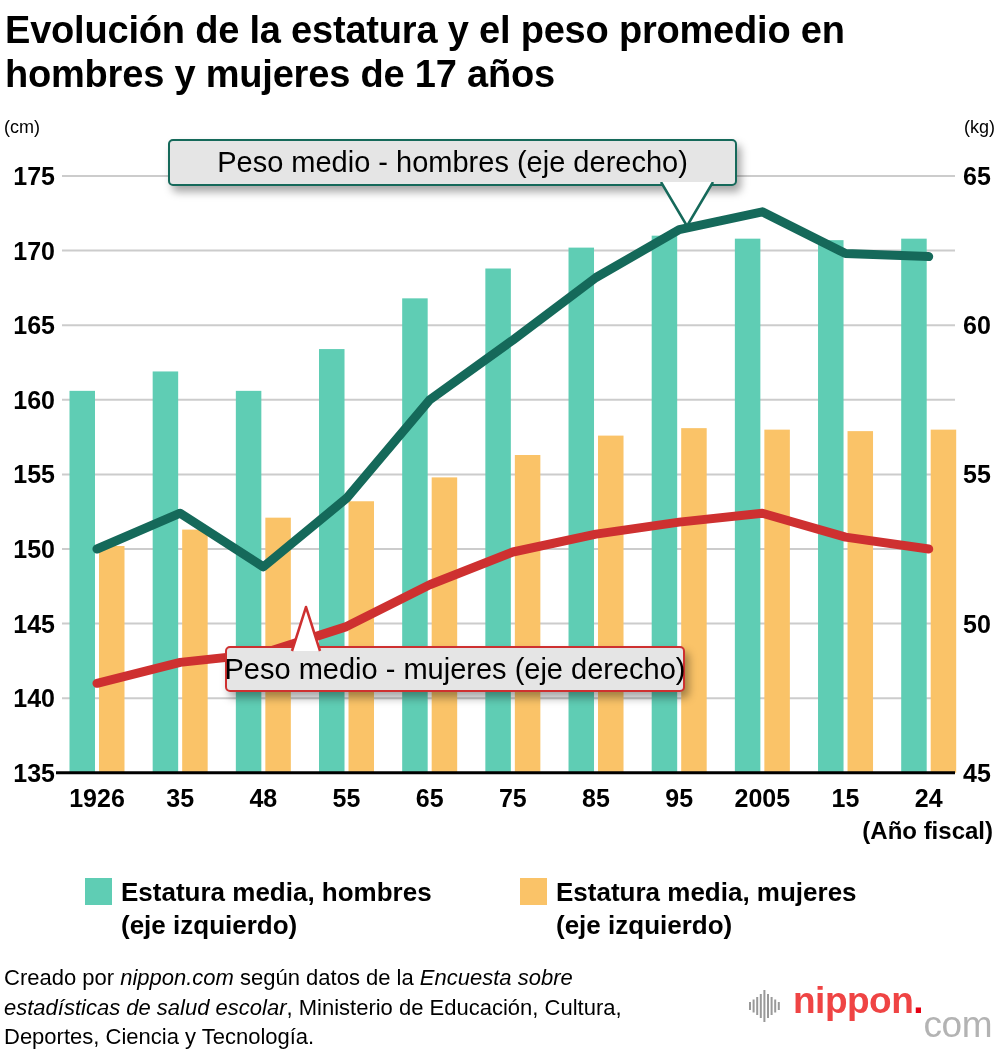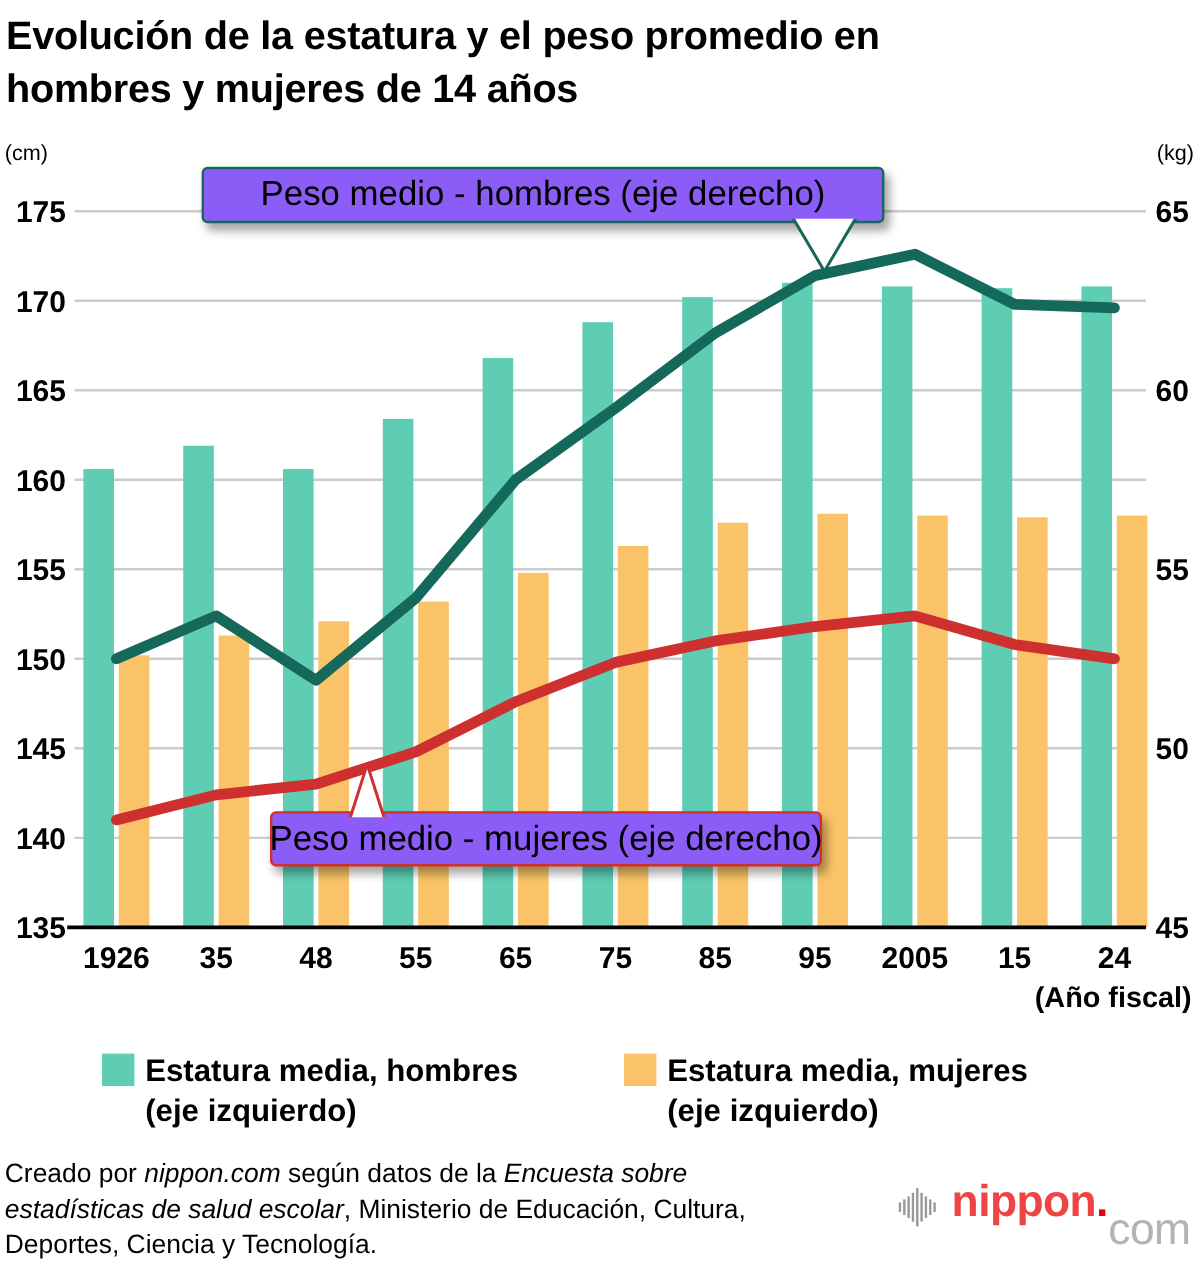--- a/index.html
+++ b/index.html
@@ -8,7 +8,7 @@
     position:relative;width:1000px;height:1054px;background:#fff;overflow:hidden;
     font-family:"Liberation Sans","DejaVu Sans",sans-serif;color:#000;
   }
-  .title{position:absolute;left:5px;top:8px;font-size:33px;font-weight:700;line-height:44px;letter-spacing:-0.2px;}
+  .title{position:absolute;left:5px;top:8px;font-size:38px;font-weight:700;line-height:44px;letter-spacing:-0.2px;}
   .unit-label{position:absolute;top:117px;font-size:18px;font-weight:400;}
   .unit-left{left:4px;}
   .unit-right{right:5px;text-align:right;}

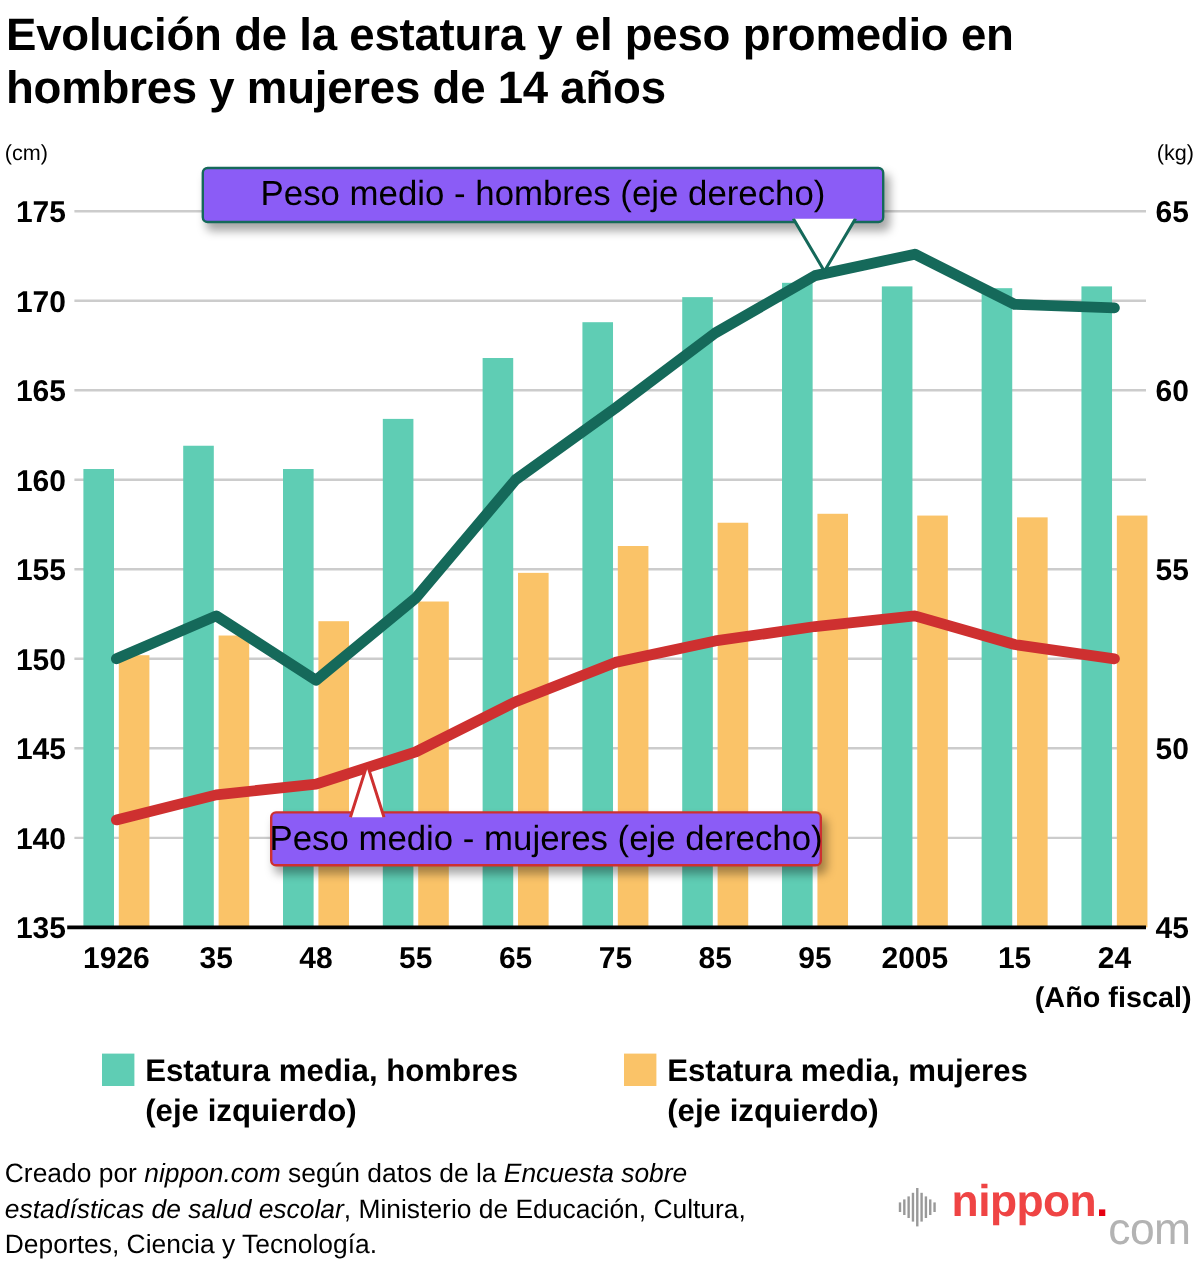--- a/index.html
+++ b/index.html
@@ -53,7 +53,7 @@
 
   <div class="title">
     <div>Evolución de la estatura y el peso promedio en</div>
-    <div>hombres y mujeres de 14 años</div>
+    <div>hombres y mujeres de 17 años</div>
   </div>
 
   <div class="unit-label unit-left">(cm)</div>

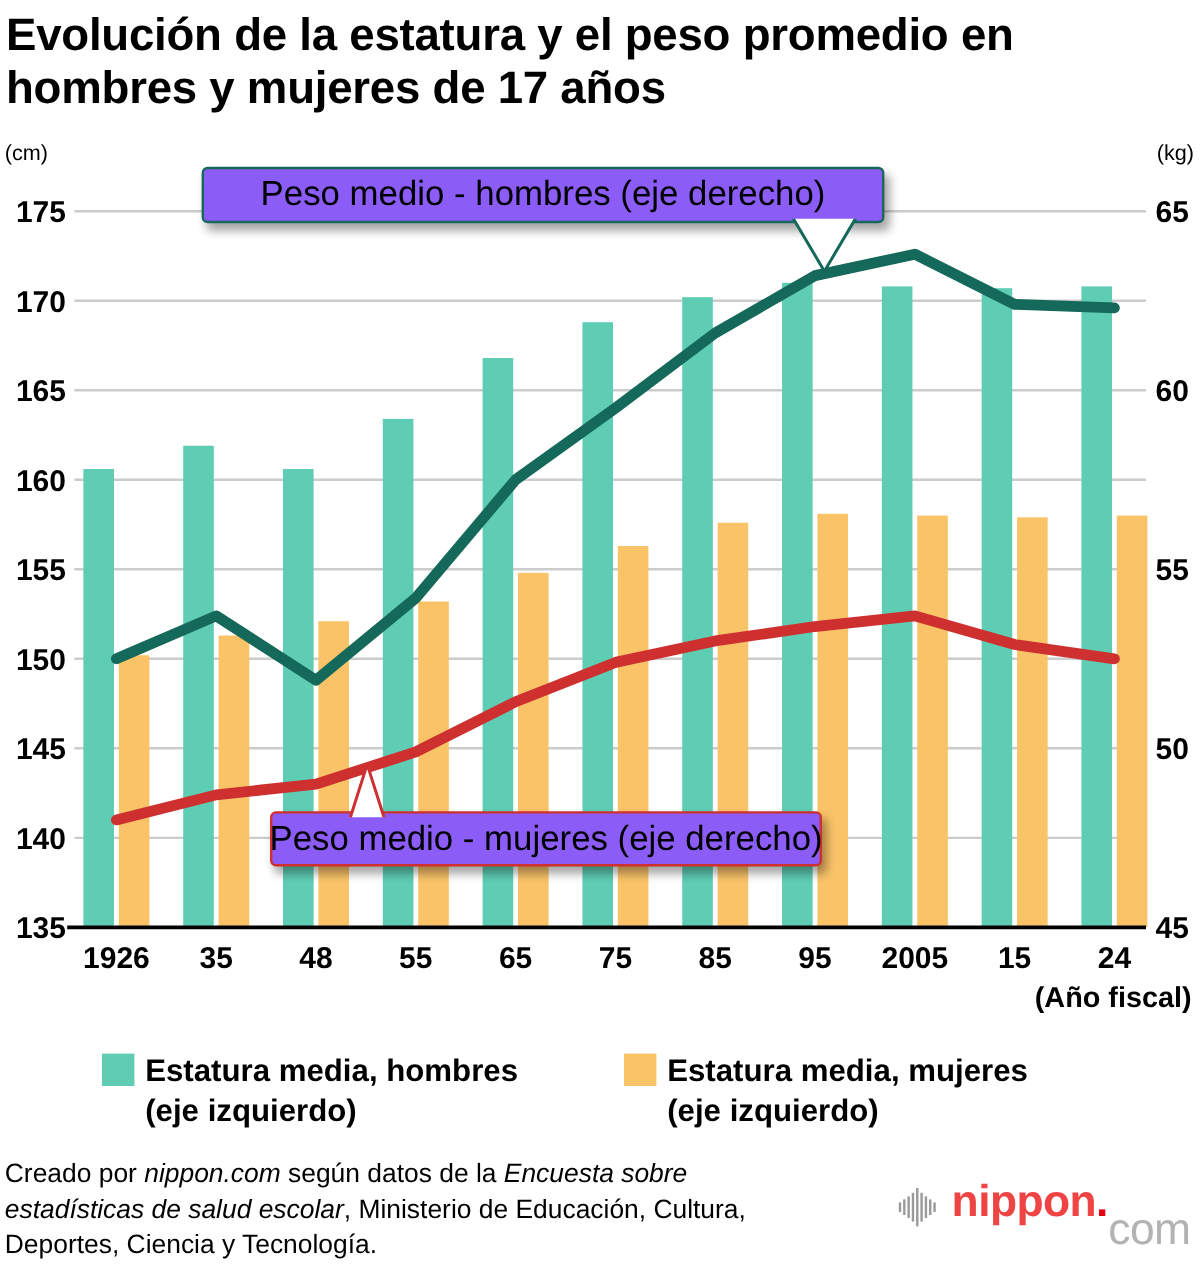--- a/index.html
+++ b/index.html
@@ -16,7 +16,7 @@
   svg text{font-family:"Liberation Sans","DejaVu Sans",sans-serif;}
 
   .callout{
-    position:absolute;background:#8b5cf6;border-radius:5px;
+    position:absolute;background:#e5e5e5;border-radius:5px;
     display:flex;align-items:center;justify-content:center;
     font-size:29px;font-weight:400;white-space:nowrap;
     box-shadow:4px 6px 8px rgba(0,0,0,0.35);

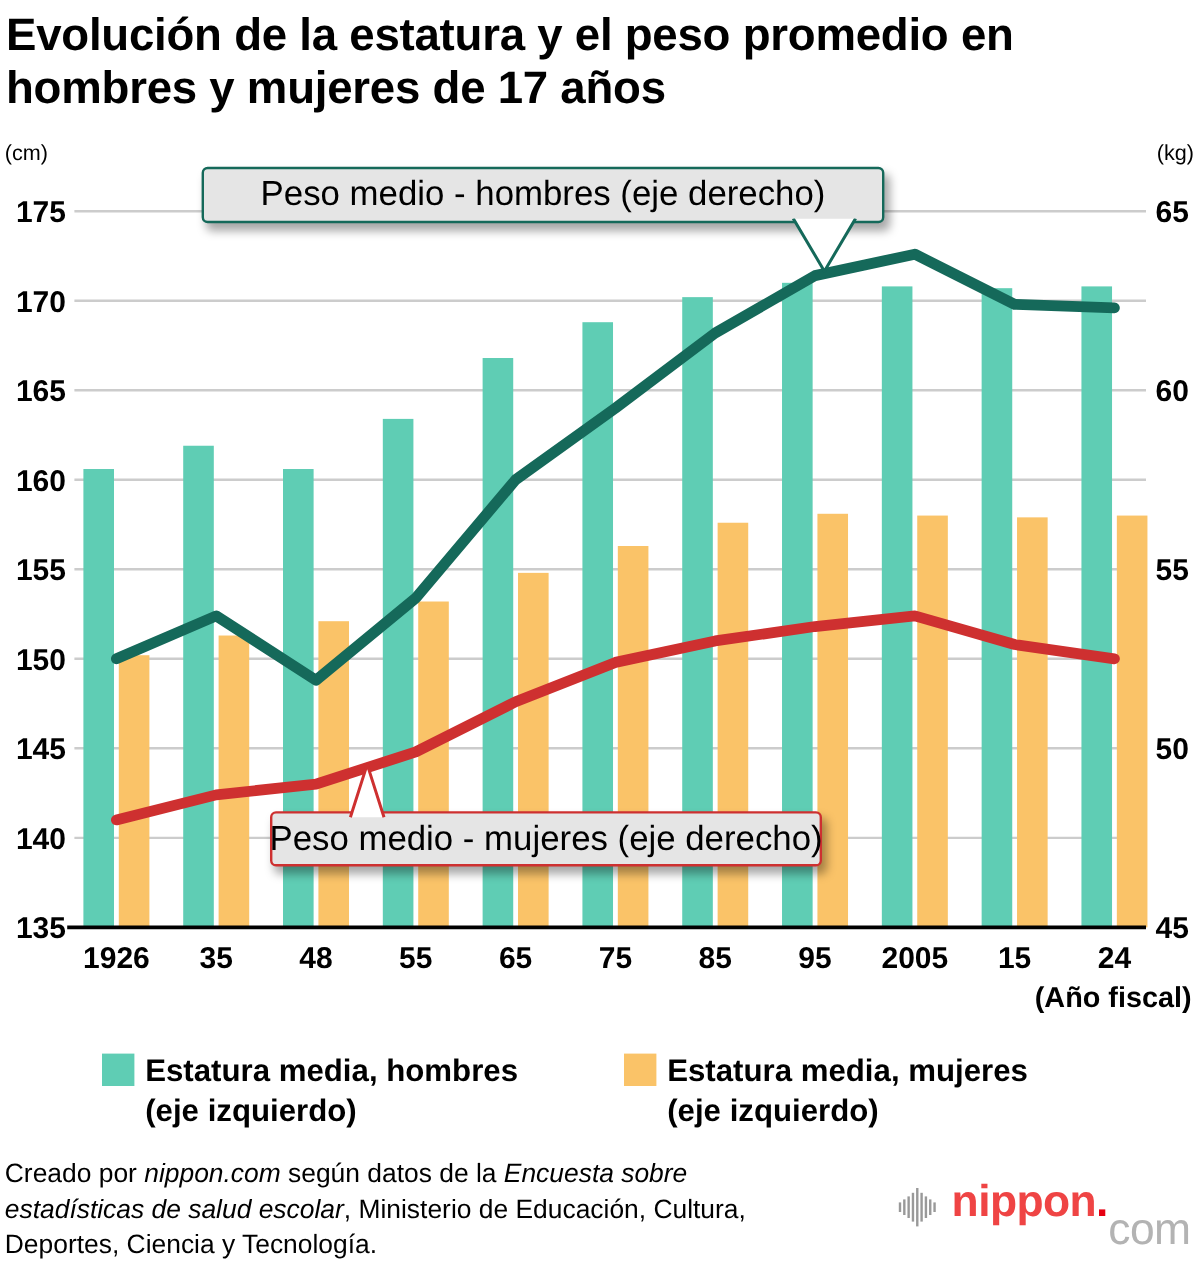--- a/index.html
+++ b/index.html
@@ -24,7 +24,7 @@
   .callout .tail{position:absolute;pointer-events:none;}
   #callout-men{left:168px;top:139px;width:569px;height:47px;border:2.5px solid #15695A;}
   #callout-men .tail{left:488px;top:calc(100% - 2px);}
-  #callout-women{left:225px;top:676px;width:460px;height:46px;border:2.5px solid #CE3030;}
+  #callout-women{left:225px;top:646px;width:460px;height:46px;border:2.5px solid #CE3030;}
   #callout-women .tail{left:62px;top:-43px;}
 
   .legend{position:absolute;top:876px;left:0;width:1000px;height:70px;padding-left:21px;}

